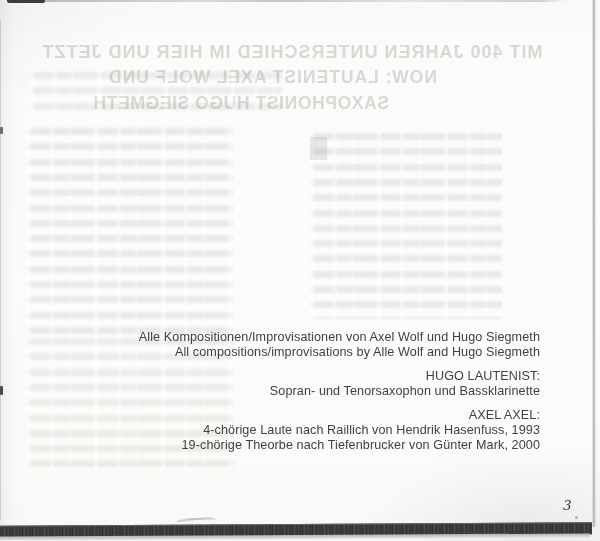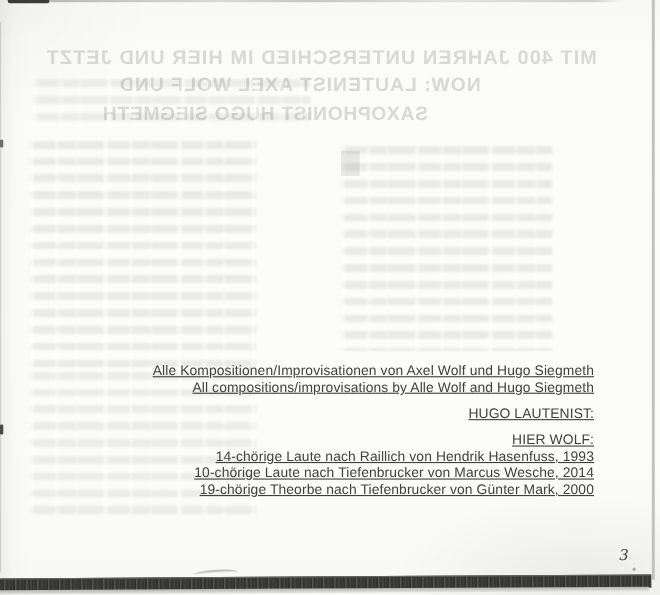--- a/index.html
+++ b/index.html
@@ -106,7 +106,7 @@
     line-height: 15px;
     letter-spacing: 0.1px;
   }
-  .credits-block .group { margin-top: 9px; text-decoration: underline; }
+  .credits-block .group { margin-top: 9px; }
   .credits-block .group:first-child { margin-top: 0; }
 
   .page-number {

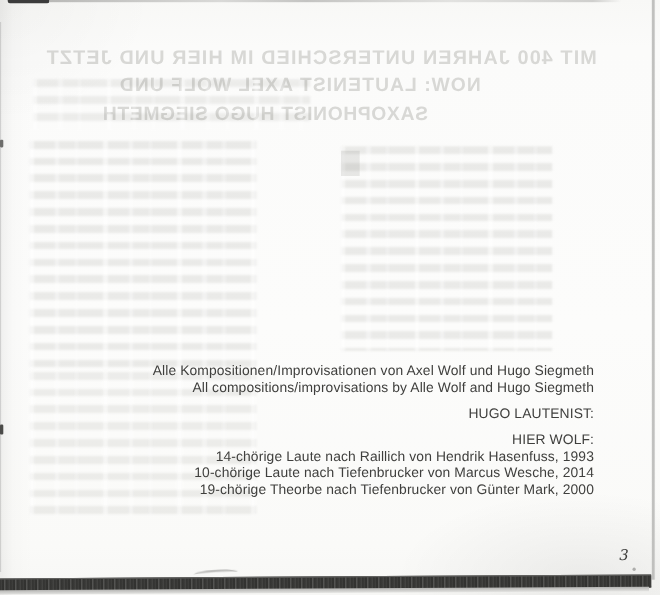--- a/index.html
+++ b/index.html
@@ -146,6 +146,7 @@
     </div>
     <div class="group">
       <div>HUGO LAUTENIST:</div>
+      <div>Sopran- und Tenorsaxophon und Bassklarinette</div>
     </div>
     <div class="group">
       <div>HIER WOLF:</div>

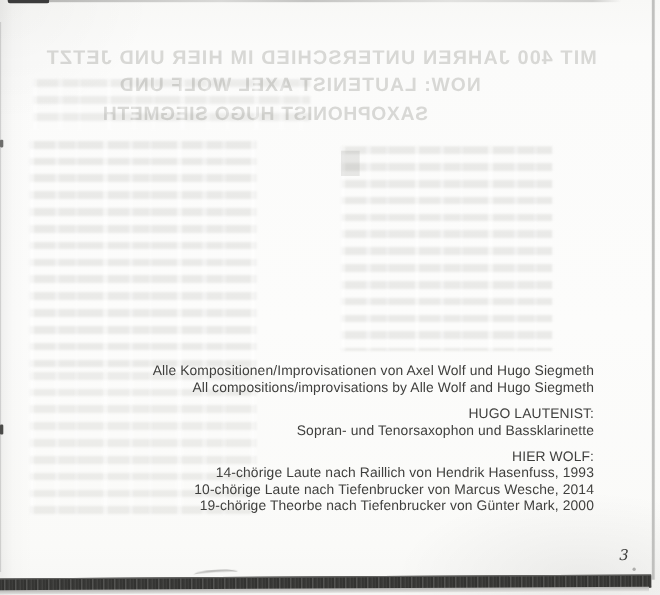--- a/index.html
+++ b/index.html
@@ -149,7 +149,7 @@
       <div>Sopran- und Tenorsaxophon und Bassklarinette</div>
     </div>
     <div class="group">
-      <div>HIER WOLF:</div>
+      <div>AXEL AXEL:</div>
       <div>14-chörige Laute nach Raillich von Hendrik Hasenfuss, 1993</div>
       <div>10-chörige Laute nach Tiefenbrucker von Marcus Wesche, 2014</div>
       <div>19-chörige Theorbe nach Tiefenbrucker von Günter Mark, 2000</div>

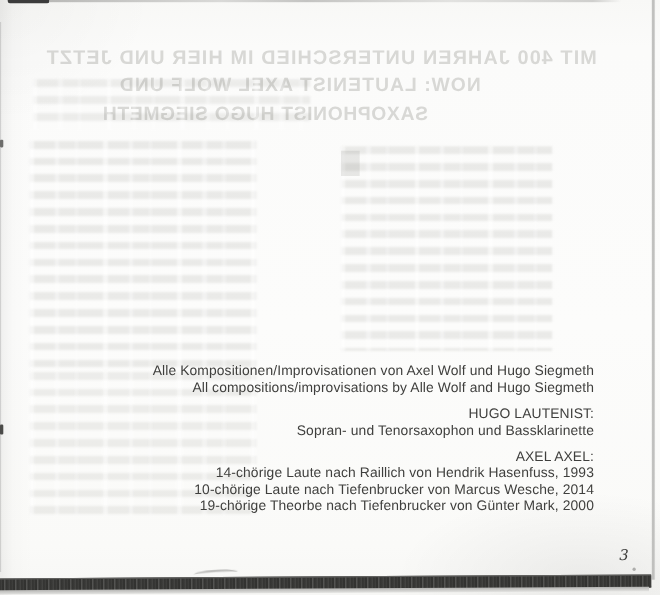--- a/index.html
+++ b/index.html
@@ -150,7 +150,7 @@
     </div>
     <div class="group">
       <div>AXEL AXEL:</div>
-      <div>14-chörige Laute nach Raillich von Hendrik Hasenfuss, 1993</div>
+      <div>4-chörige Laute nach Raillich von Hendrik Hasenfuss, 1993</div>
       <div>10-chörige Laute nach Tiefenbrucker von Marcus Wesche, 2014</div>
       <div>19-chörige Theorbe nach Tiefenbrucker von Günter Mark, 2000</div>
     </div>

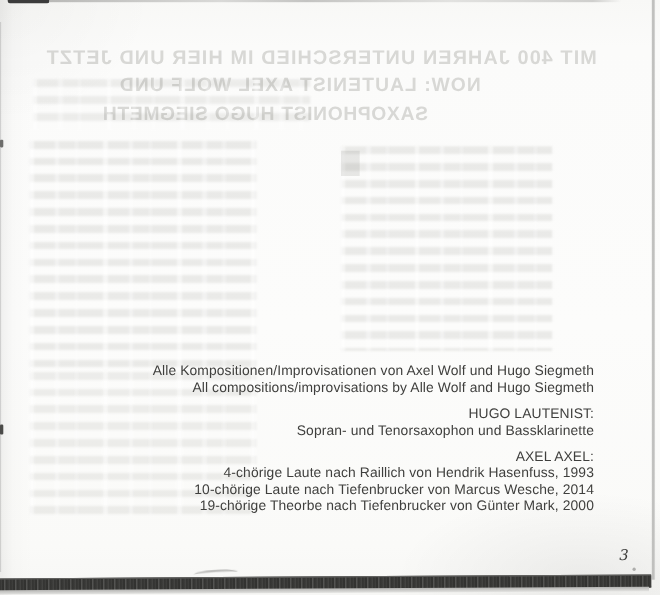--- a/index.html
+++ b/index.html
@@ -151,7 +151,6 @@
     <div class="group">
       <div>AXEL AXEL:</div>
       <div>4-chörige Laute nach Raillich von Hendrik Hasenfuss, 1993</div>
-      <div>10-chörige Laute nach Tiefenbrucker von Marcus Wesche, 2014</div>
       <div>19-chörige Theorbe nach Tiefenbrucker von Günter Mark, 2000</div>
     </div>
   </div>

